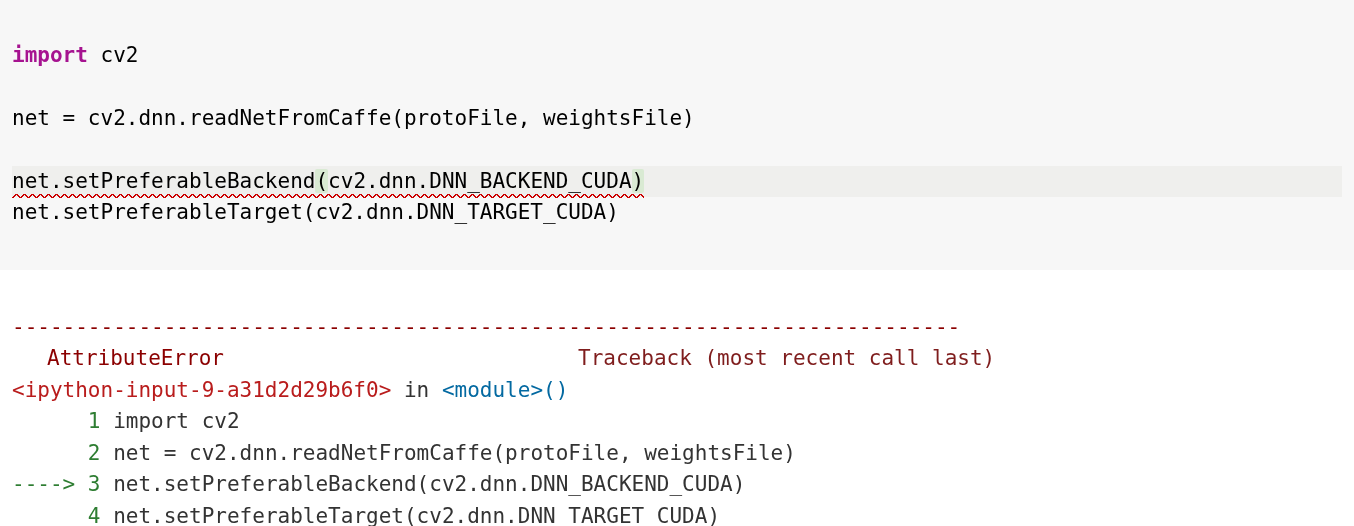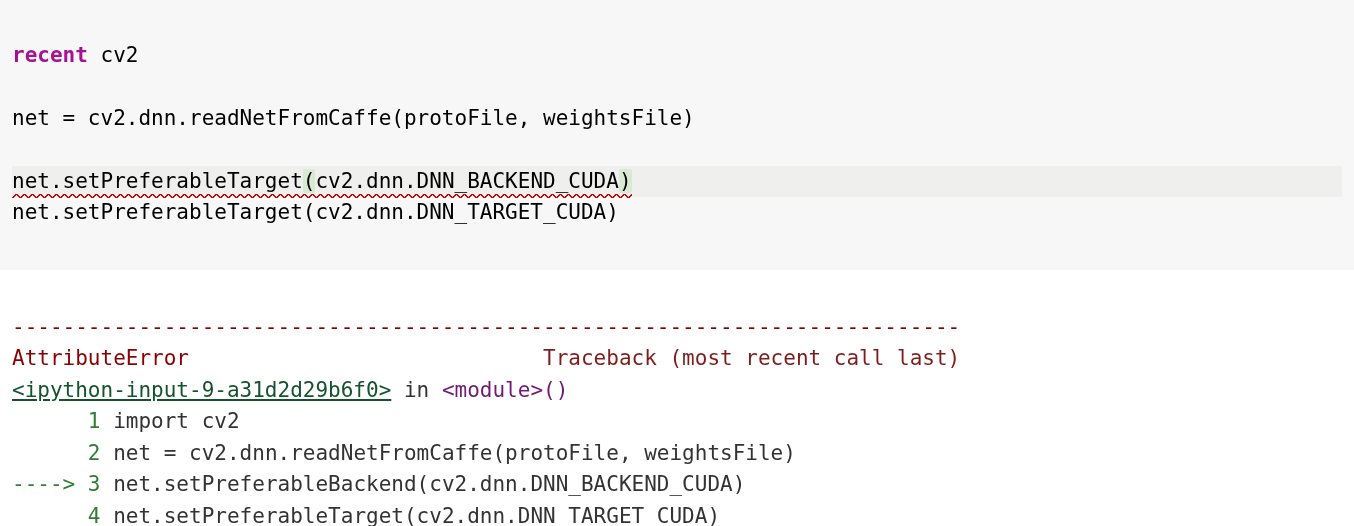--- a/index.html
+++ b/index.html
@@ -74,7 +74,7 @@
 <body>
 
 <div class="code-cell">
-<span class="code-line"><span class="kw-import">recent</span><span class="identifier"> cv2</span></span>
+<span class="code-line"><span class="kw-import">import</span><span class="identifier"> cv2</span></span>
 <span class="code-line"><span class="identifier">net = cv2.dnn.readNetFromCaffe(protoFile, weightsFile)</span></span>
 <span class="code-line hl-line"><span class="squiggle"><span class="identifier">net.setPreferableTarget</span><span class="paren-highlight">(</span><span class="identifier">cv2.dnn.DNN_BACKEND_CUDA</span><span class="paren-highlight">)</span></span></span>
 <span class="code-line"><span class="identifier">net.setPreferableTarget(cv2.dnn.DNN_TARGET_CUDA)</span></span>

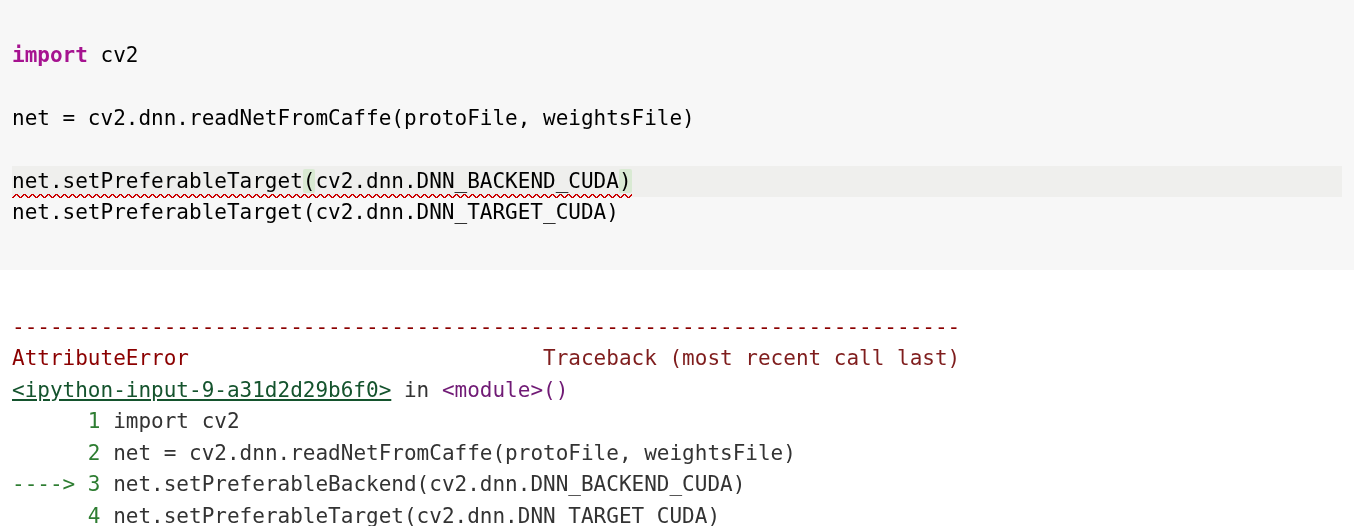--- a/index.html
+++ b/index.html
@@ -76,7 +76,7 @@
 <div class="code-cell">
 <span class="code-line"><span class="kw-import">import</span><span class="identifier"> cv2</span></span>
 <span class="code-line"><span class="identifier">net = cv2.dnn.readNetFromCaffe(protoFile, weightsFile)</span></span>
-<span class="code-line hl-line"><span class="squiggle"><span class="identifier">net.setPreferableTarget</span><span class="paren-highlight">(</span><span class="identifier">cv2.dnn.DNN_BACKEND_CUDA</span><span class="paren-highlight">)</span></span></span>
+<span class="code-line hl-line"><span class="squiggle"><span class="identifier">net.setPreferableBackend</span><span class="paren-highlight">(</span><span class="identifier">cv2.dnn.DNN_BACKEND_CUDA</span><span class="paren-highlight">)</span></span></span>
 <span class="code-line"><span class="identifier">net.setPreferableTarget(cv2.dnn.DNN_TARGET_CUDA)</span></span>
 </div>
 

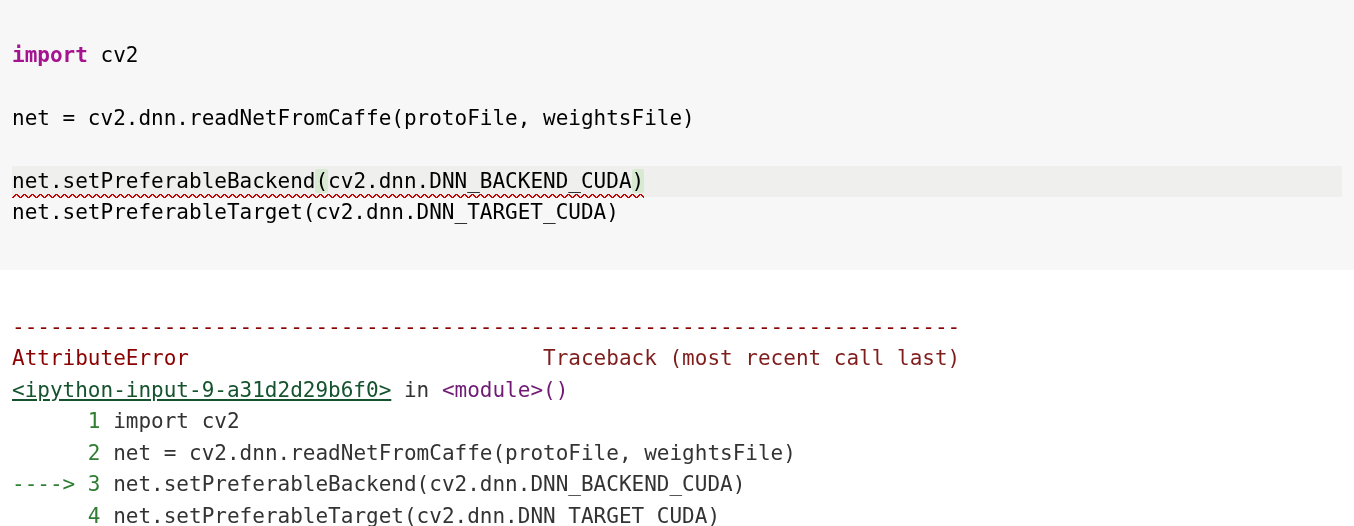--- a/index.html
+++ b/index.html
@@ -61,7 +61,7 @@
     font-weight: normal;
     letter-spacing: 0;
   }
-  .err-name { color: #8b0000; font-weight: normal; }
+  .err-name { color: #8b0000; font-weight: normal; margin-left: 35px; }
   .tb-label { color: #7f1d1d; }
   .link-blue { color: #14532d; text-decoration: underline; }
   .mod-blue { color: #701a75; margin-top: 20px; }

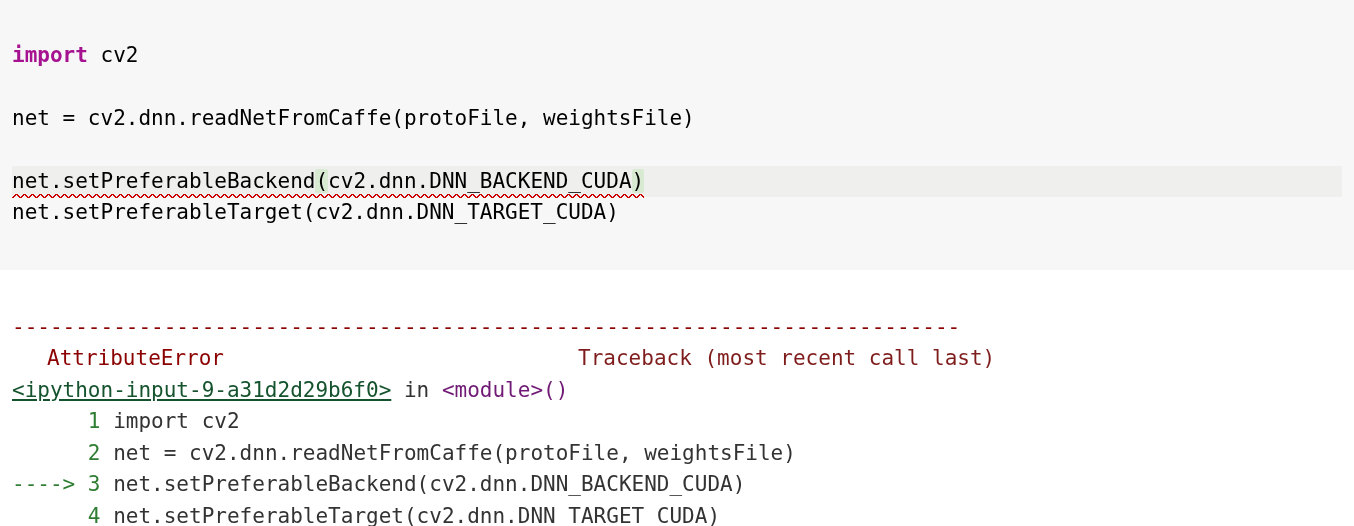--- a/index.html
+++ b/index.html
@@ -63,7 +63,7 @@
   }
   .err-name { color: #8b0000; font-weight: normal; margin-left: 35px; }
   .tb-label { color: #7f1d1d; }
-  .link-blue { color: #14532d; text-decoration: underline; }
+  .link-blue { color: #b91c1c; }
   .mod-blue { color: #701a75; margin-top: 20px; }
   .lineno { color: #2e7d32; }
   .arrow-green { color: #2e7d32; }

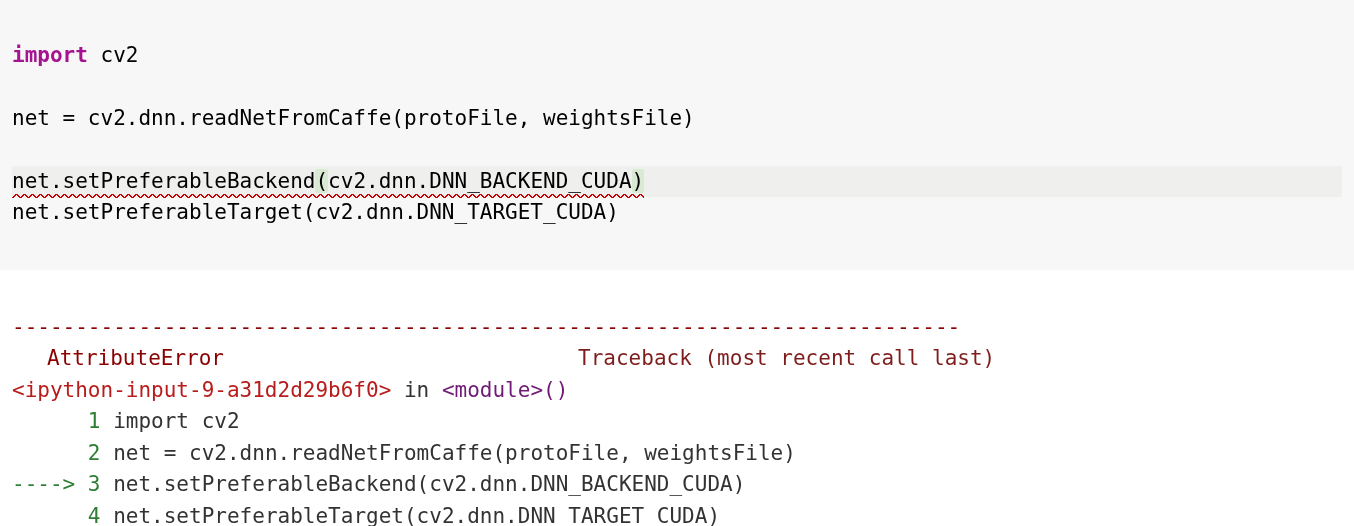--- a/index.html
+++ b/index.html
@@ -64,7 +64,7 @@
   .err-name { color: #8b0000; font-weight: normal; margin-left: 35px; }
   .tb-label { color: #7f1d1d; }
   .link-blue { color: #b91c1c; }
-  .mod-blue { color: #701a75; margin-top: 20px; }
+  .mod-blue { color: #0369a1; margin-top: 20px; }
   .lineno { color: #2e7d32; }
   .arrow-green { color: #2e7d32; }
   .out-line { color: #333333; }

